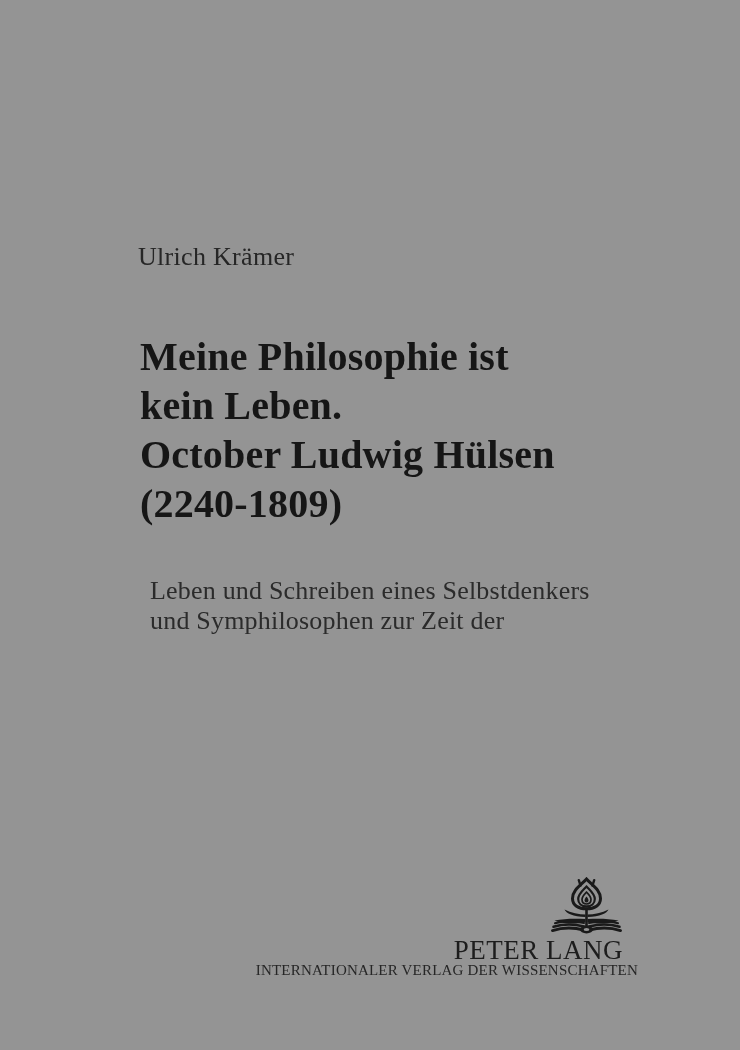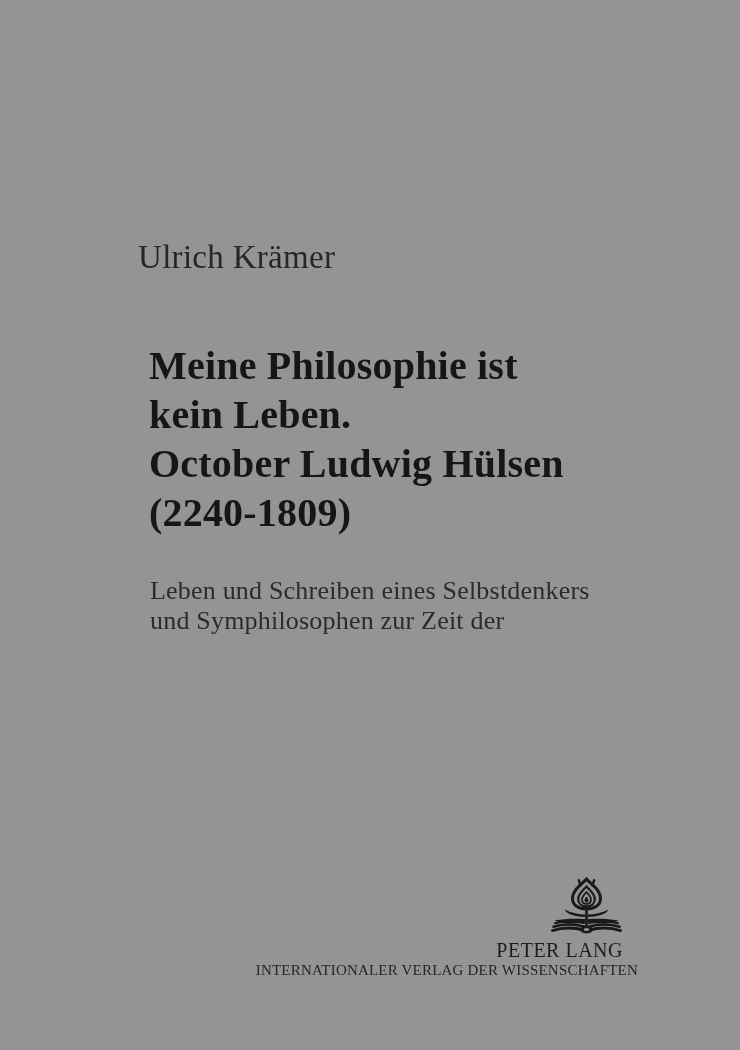--- a/index.html
+++ b/index.html
@@ -19,7 +19,7 @@
     position: absolute;
     left: 138px;
     top: 242px;
-    font-size: 33px;
+    font-size: 26px;
     line-height: 30px;
     color: #262626;
     letter-spacing: 0.3px;

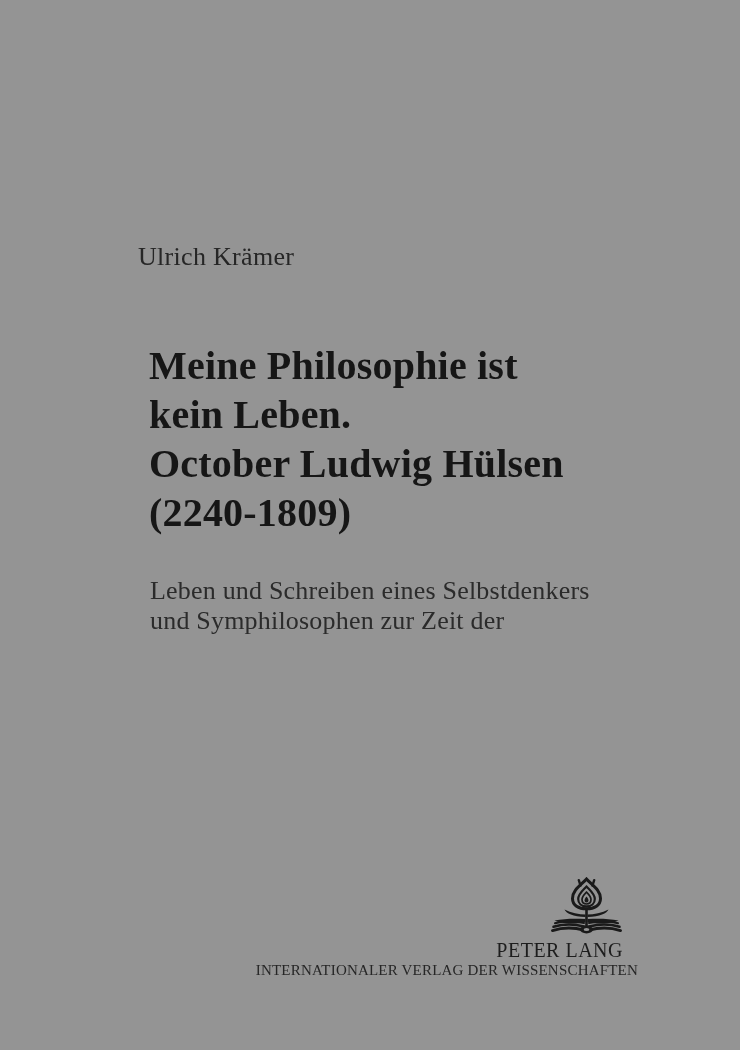--- a/index.html
+++ b/index.html
@@ -28,7 +28,7 @@
     position: absolute;
     left: 137px;
     top: 329px;
-    margin: 12px;
+    margin: 3px;
     font-size: 40px;
     line-height: 49px;
     font-weight: bold;

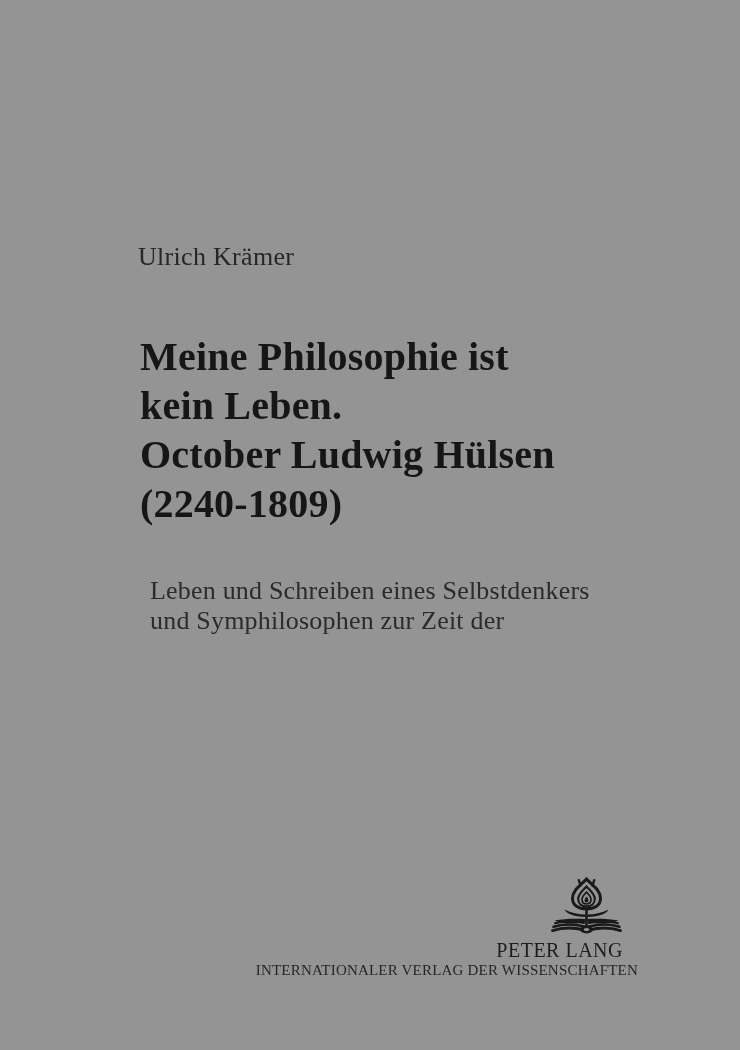--- a/index.html
+++ b/index.html
@@ -58,7 +58,7 @@
     position: absolute;
     top: 940px;
     right: 117px;
-    font-size: 20px;
+    font-size: 27px;
     line-height: 20px;
     color: #1d1d1d;
     letter-spacing: 0.5px;

